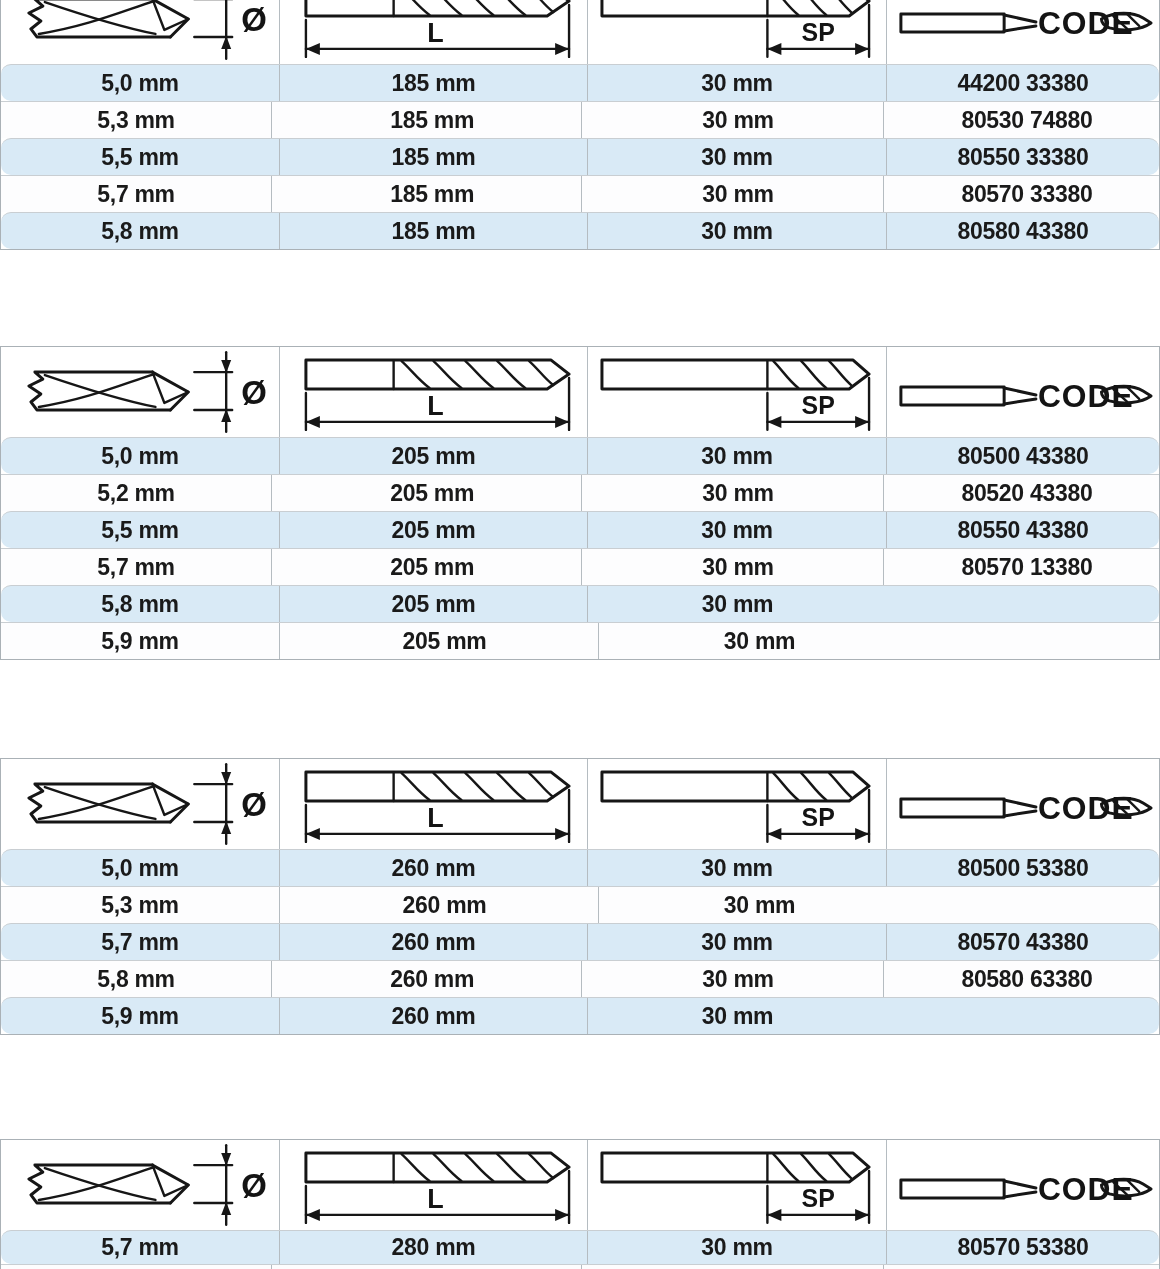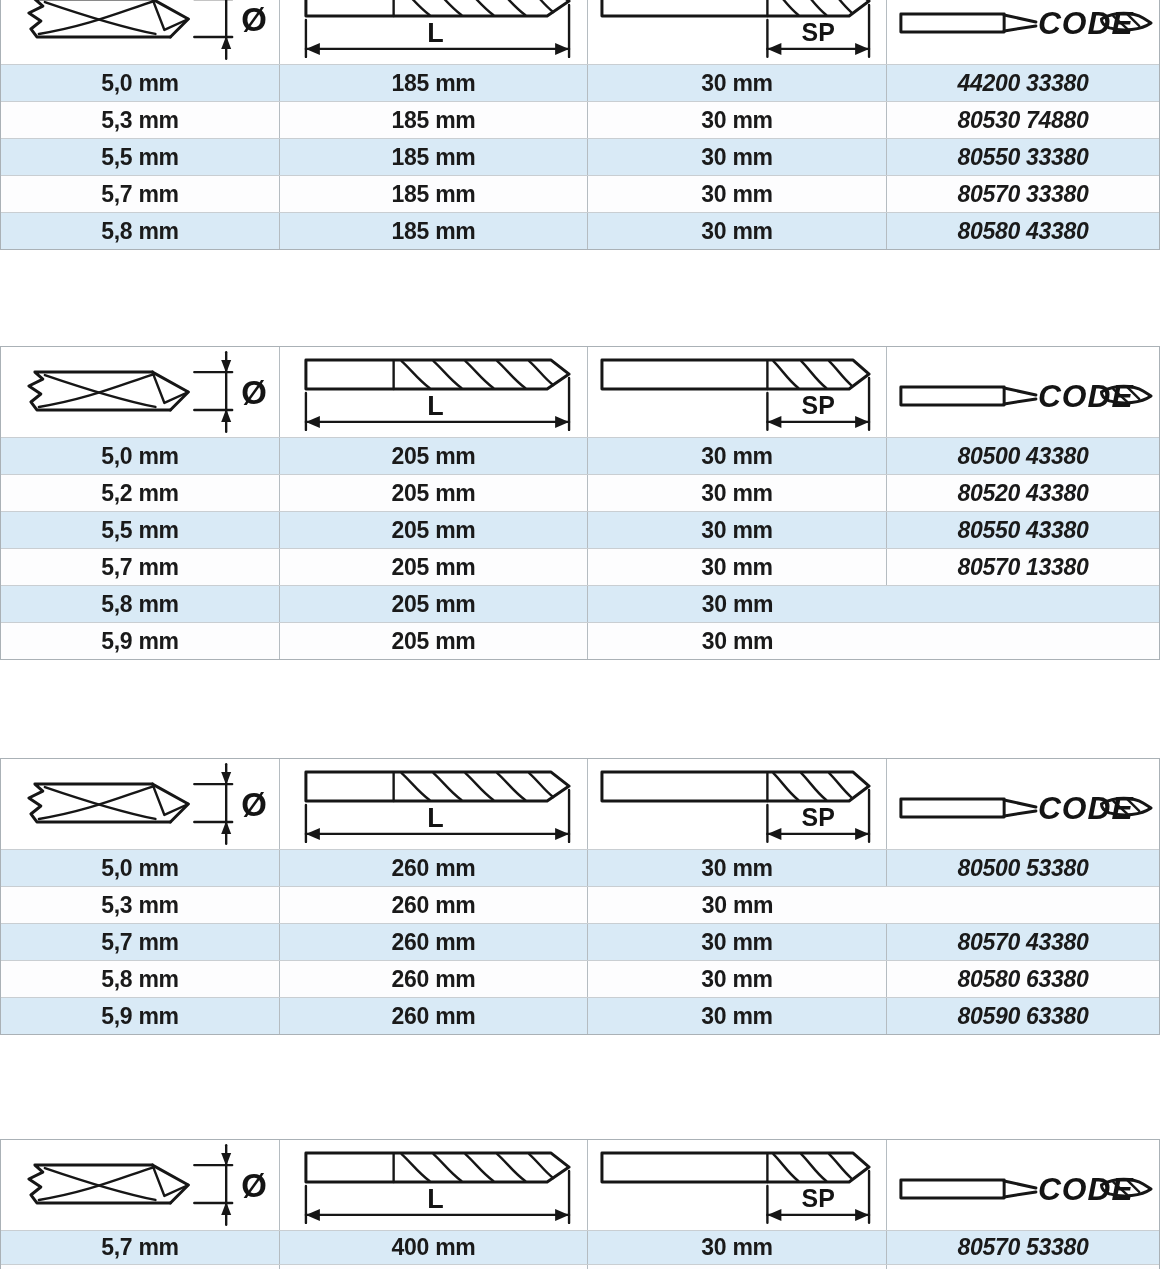--- a/index.html
+++ b/index.html
@@ -40,7 +40,7 @@
   }
   .cell:last-child { border-right: none; }
 
-  .c1 { width: 279px; } .c2 { width: 308px; } .c3 { width: 299px; } .c4 { width: 272px; font-style: italic; }
+  .c1 { width: 279px; } .c2 { width: 308px; } .c3 { width: 299px; } .c4 { width: 272px; }
 
   .gap-a { height: 96px; } .gap-b { height: 98px; } .gap-c { height: 104px; }
 

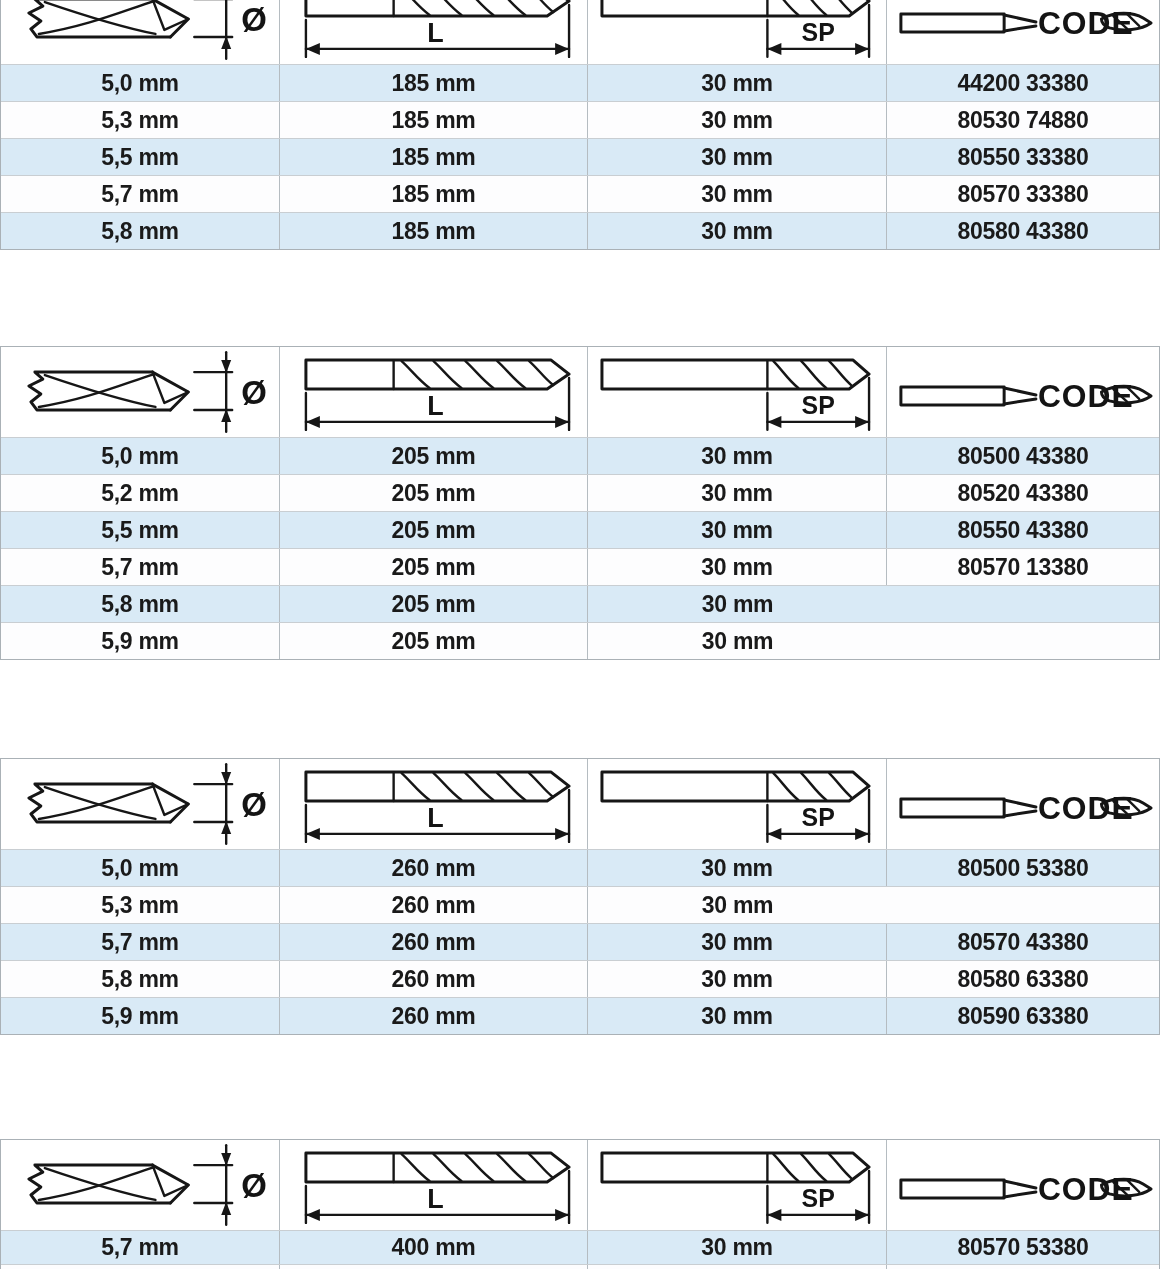--- a/index.html
+++ b/index.html
@@ -26,7 +26,7 @@
   .hdr-cell svg { position: absolute; bottom: 0; left: 0; display: block; }
 
   .row { display: flex; height: 37px; border-top: 1px solid var(--border-row, #c9ced2); }
-  .row.blue  { background: var(--row-highlight, #d9eaf6); }
+  .row.blue  { background: var(--row-highlight, #d9eaf6); border-radius: 10px; }
   .row.white { background: var(--row-plain, #fdfdfe); }
   .row.partial { height: 11px; }
   .row.short { height: 34px; }

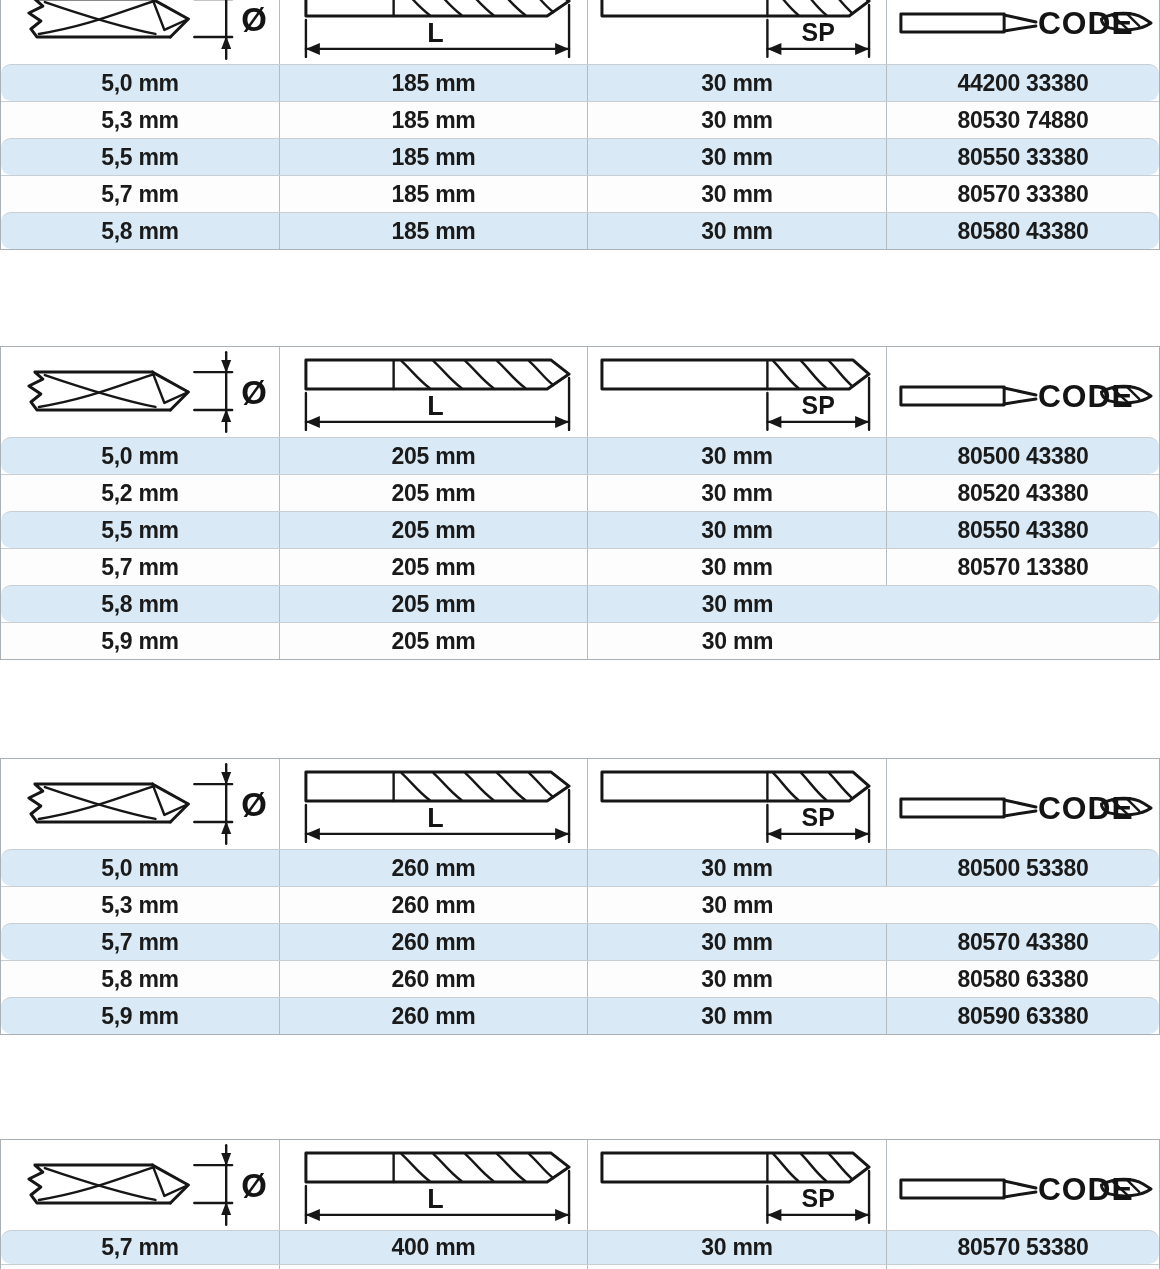--- a/index.html
+++ b/index.html
@@ -27,7 +27,7 @@
 
   .row { display: flex; height: 37px; border-top: 1px solid var(--border-row, #c9ced2); }
   .row.blue  { background: var(--row-highlight, #d9eaf6); border-radius: 10px; }
-  .row.white { background: var(--row-plain, #fdfdfe); }
+  .row.white { background: var(--row-plain, #fdfdfe); gap: 11px; }
   .row.partial { height: 11px; }
   .row.short { height: 34px; }
 

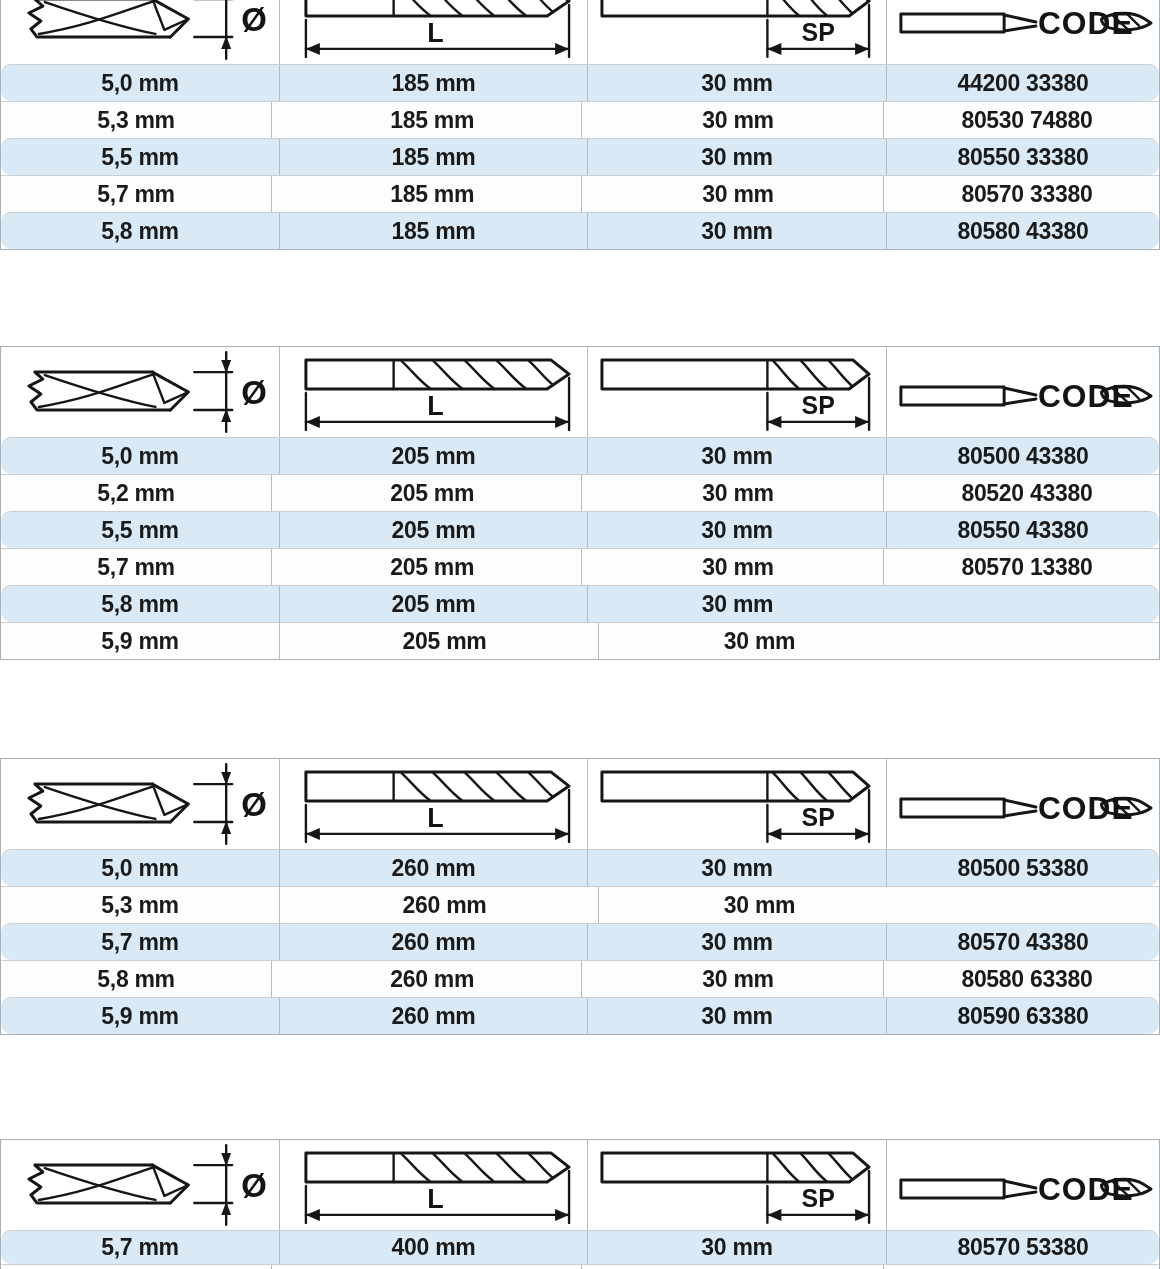--- a/index.html
+++ b/index.html
@@ -283,7 +283,6 @@
       <div class="cell c1">5,9 mm</div>
       <div class="cell c2">260 mm</div>
       <div class="cell c3">30 mm</div>
-      <div class="cell c4">80590 63380</div>
     </div>
   </div>
 

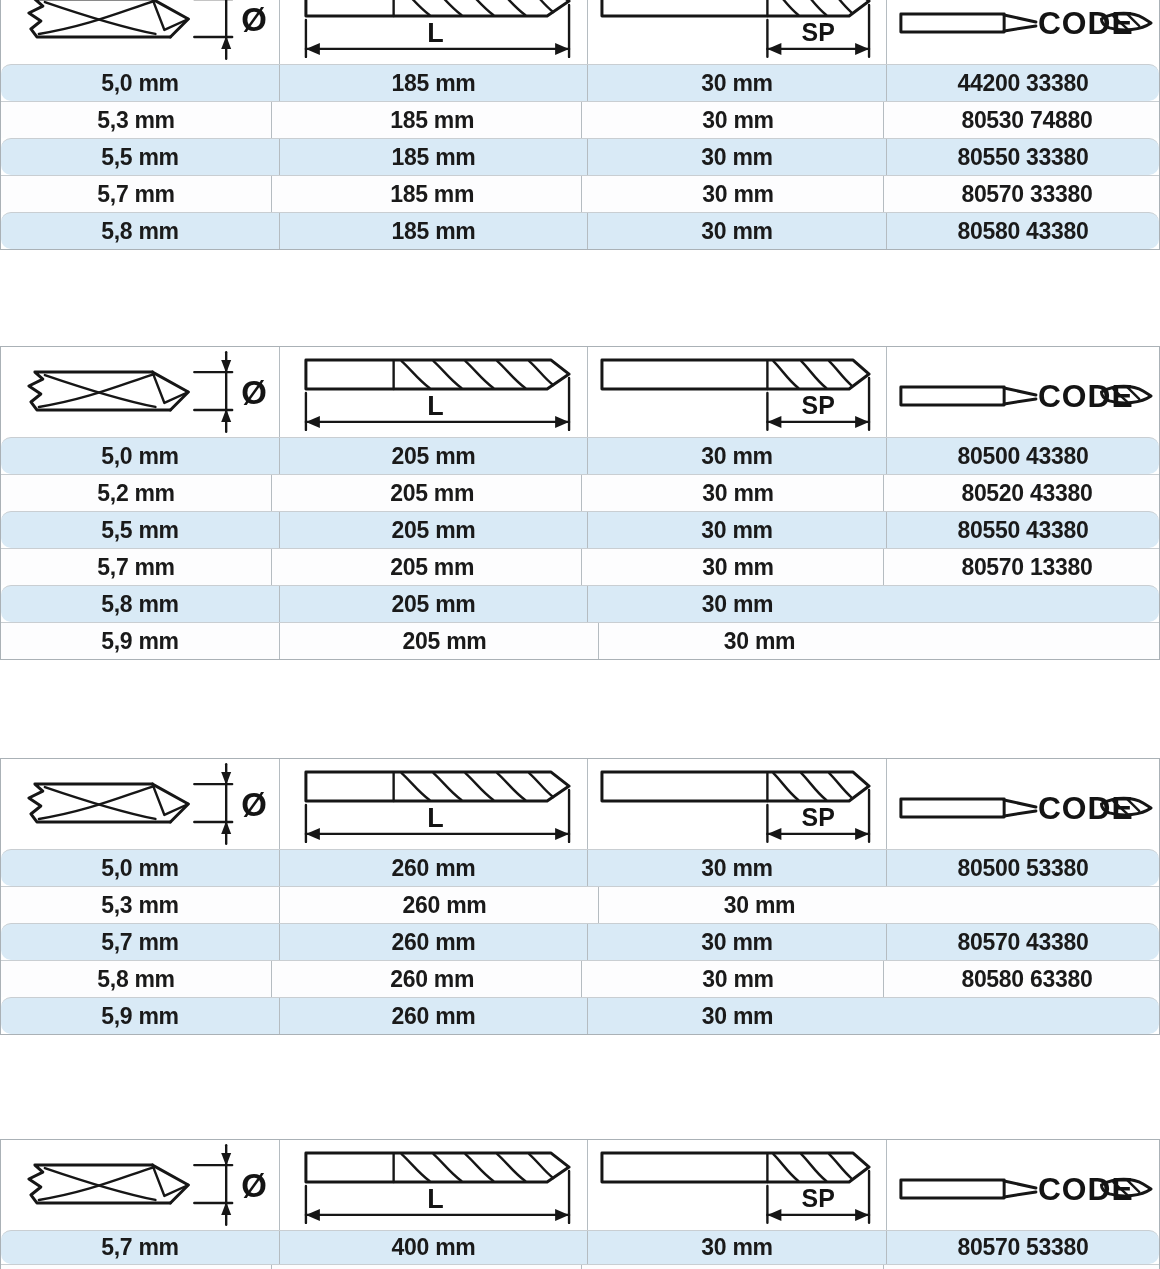--- a/index.html
+++ b/index.html
@@ -317,7 +317,7 @@
     </div>
     <div class="row blue short">
       <div class="cell c1">5,7 mm</div>
-      <div class="cell c2">400 mm</div>
+      <div class="cell c2">280 mm</div>
       <div class="cell c3">30 mm</div>
       <div class="cell c4">80570 53380</div>
     </div>

